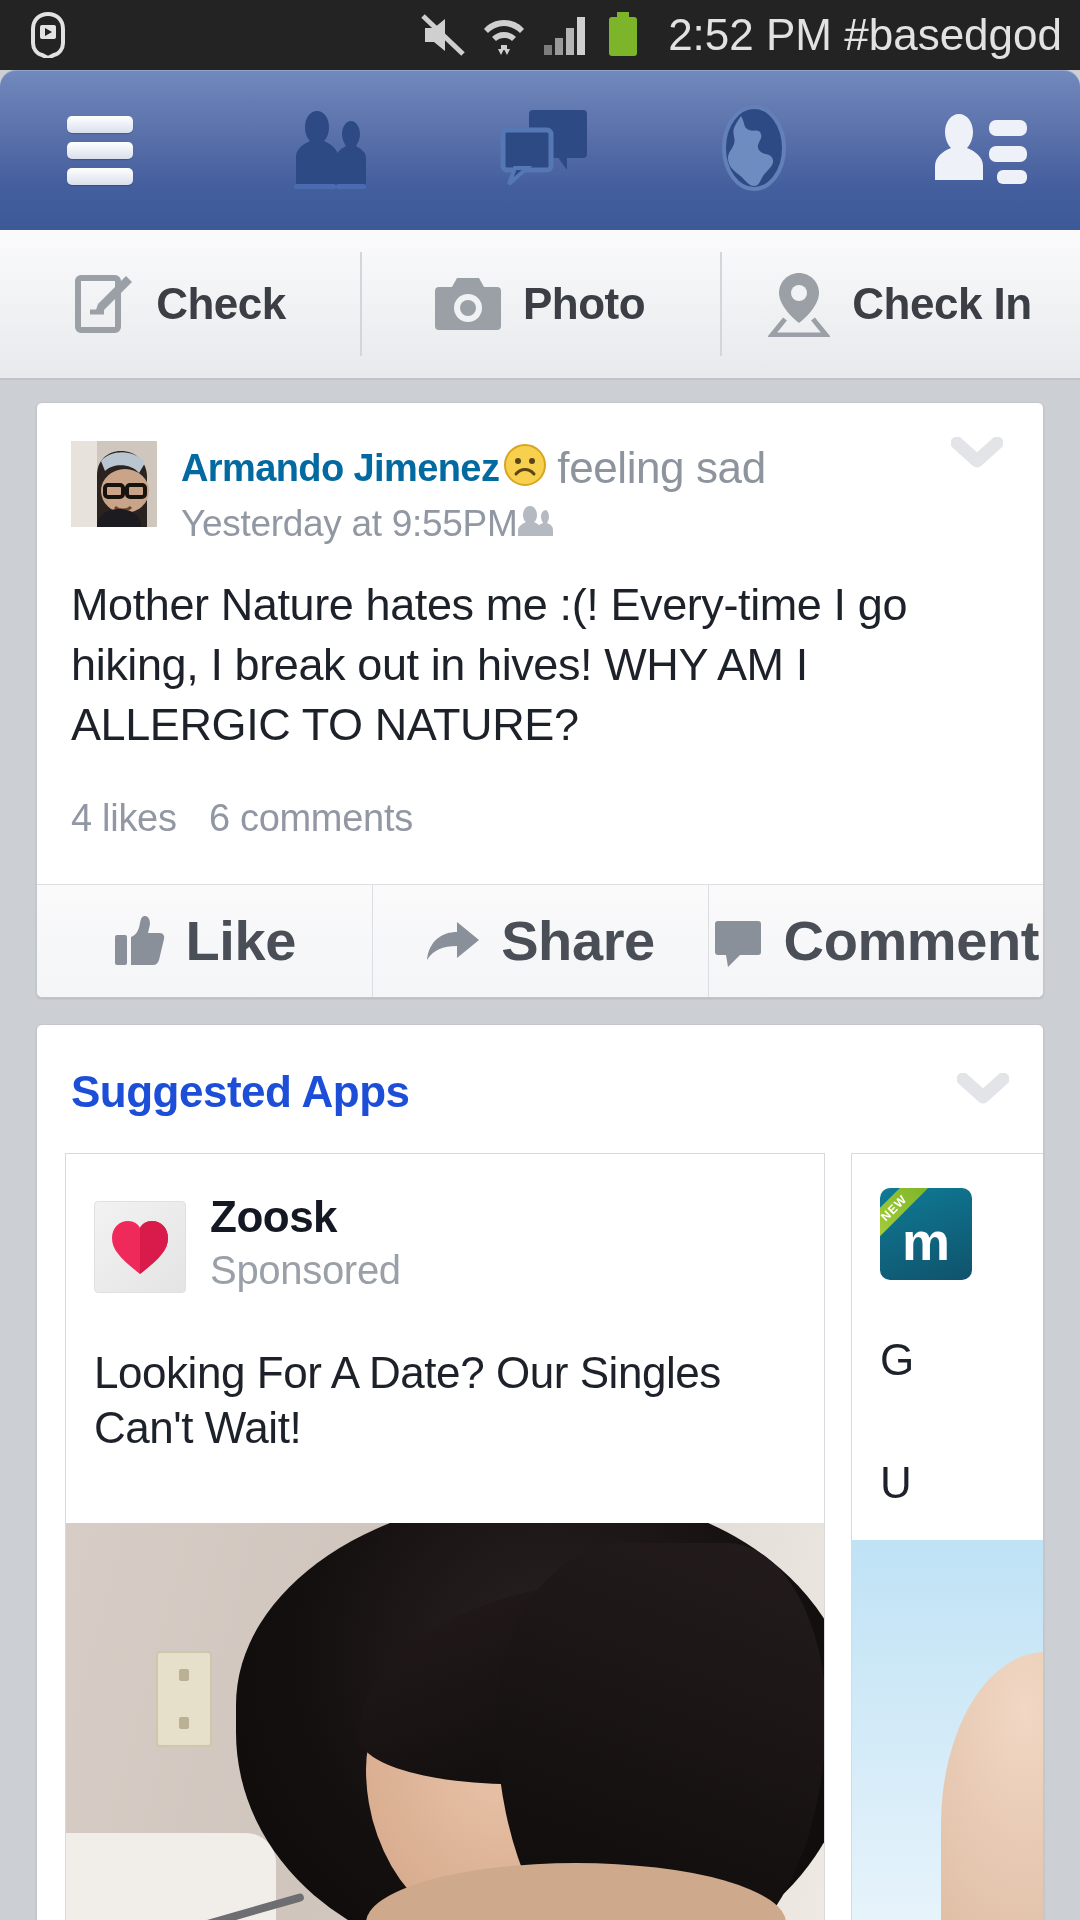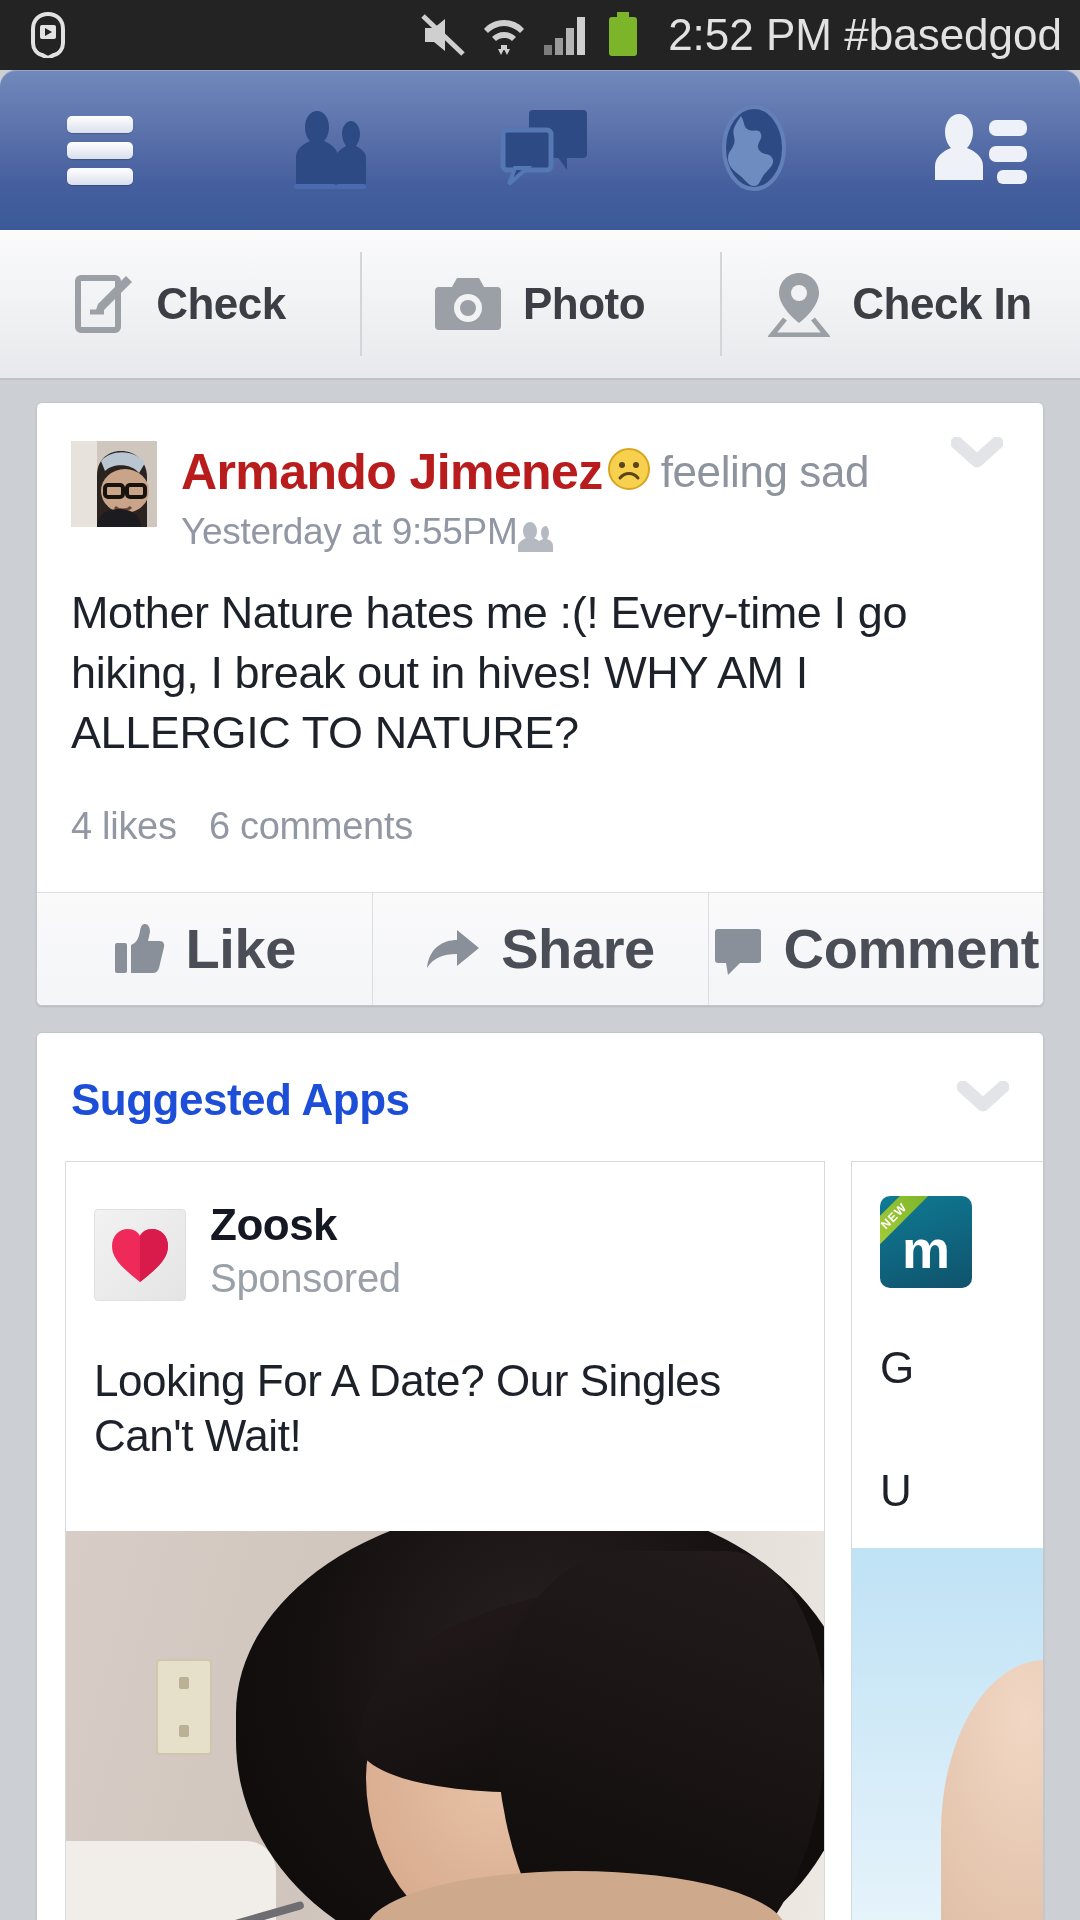--- a/index.html
+++ b/index.html
@@ -88,7 +88,7 @@
   }
   .post-head-txt{ padding-left:24px; padding-top:2px; }
   .name-line{ display:flex; align-items:center; flex-wrap:wrap; }
-  .pname{ font-size:50px; font-weight:bold; color:#b91c1c; letter-spacing:-.6px; }
+  .pname{ font-size:38px; font-weight:bold; color:#0369a1; letter-spacing:-.6px; }
   .feeling{ font-size:44px; color:#8d949e; letter-spacing:-.4px; padding-left:6px;}
   .emoji{ font-size:40px; line-height:1; padding:0 4px; }
   .meta-line{ display:flex; align-items:flex-end; padding-top:10px; }

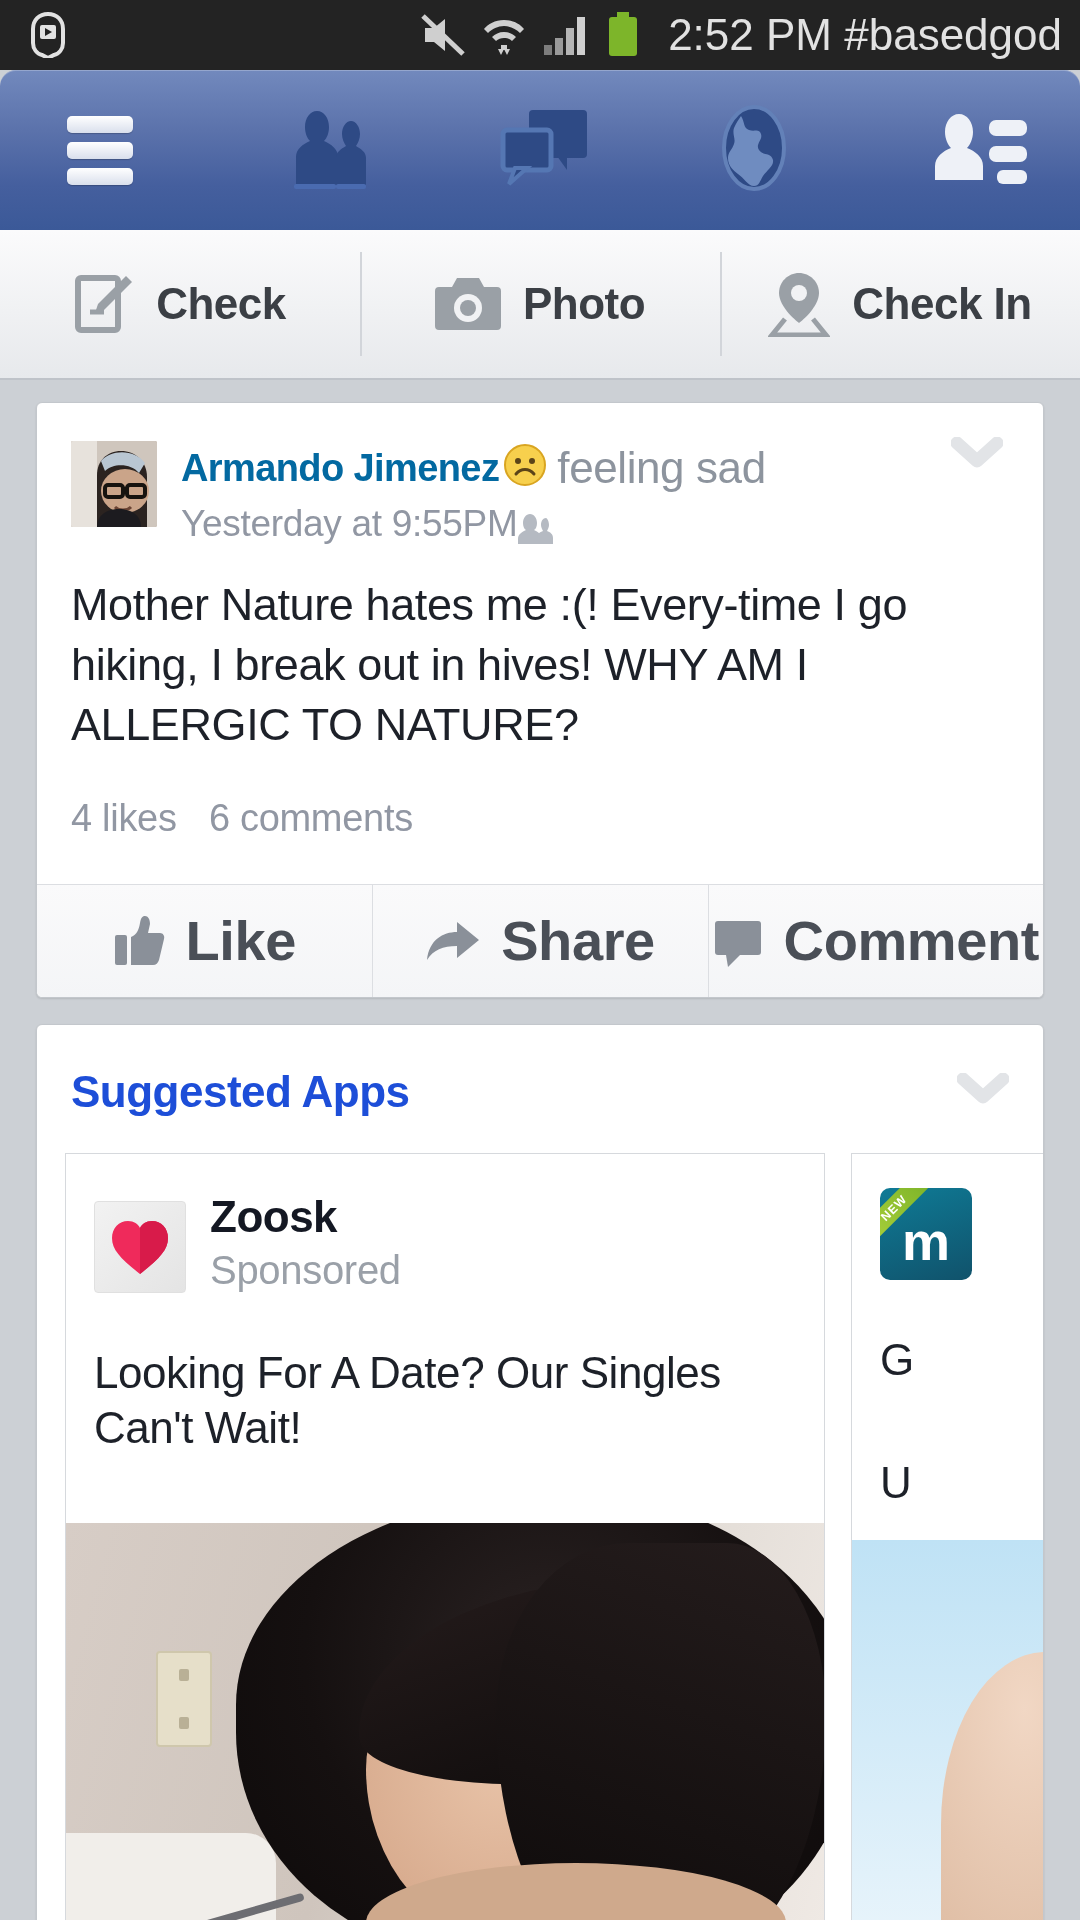--- a/index.html
+++ b/index.html
@@ -91,7 +91,7 @@
   .pname{ font-size:38px; font-weight:bold; color:#0369a1; letter-spacing:-.6px; }
   .feeling{ font-size:44px; color:#8d949e; letter-spacing:-.4px; padding-left:6px;}
   .emoji{ font-size:40px; line-height:1; padding:0 4px; }
-  .meta-line{ display:flex; align-items:flex-end; padding-top:10px; }
+  .meta-line{ display:flex; align-items:flex-start; padding-top:10px; }
   .meta{ font-size:37px; color:#9197a3; letter-spacing:-.3px; }
   .chev{
     position:absolute; right:40px; top:34px;

